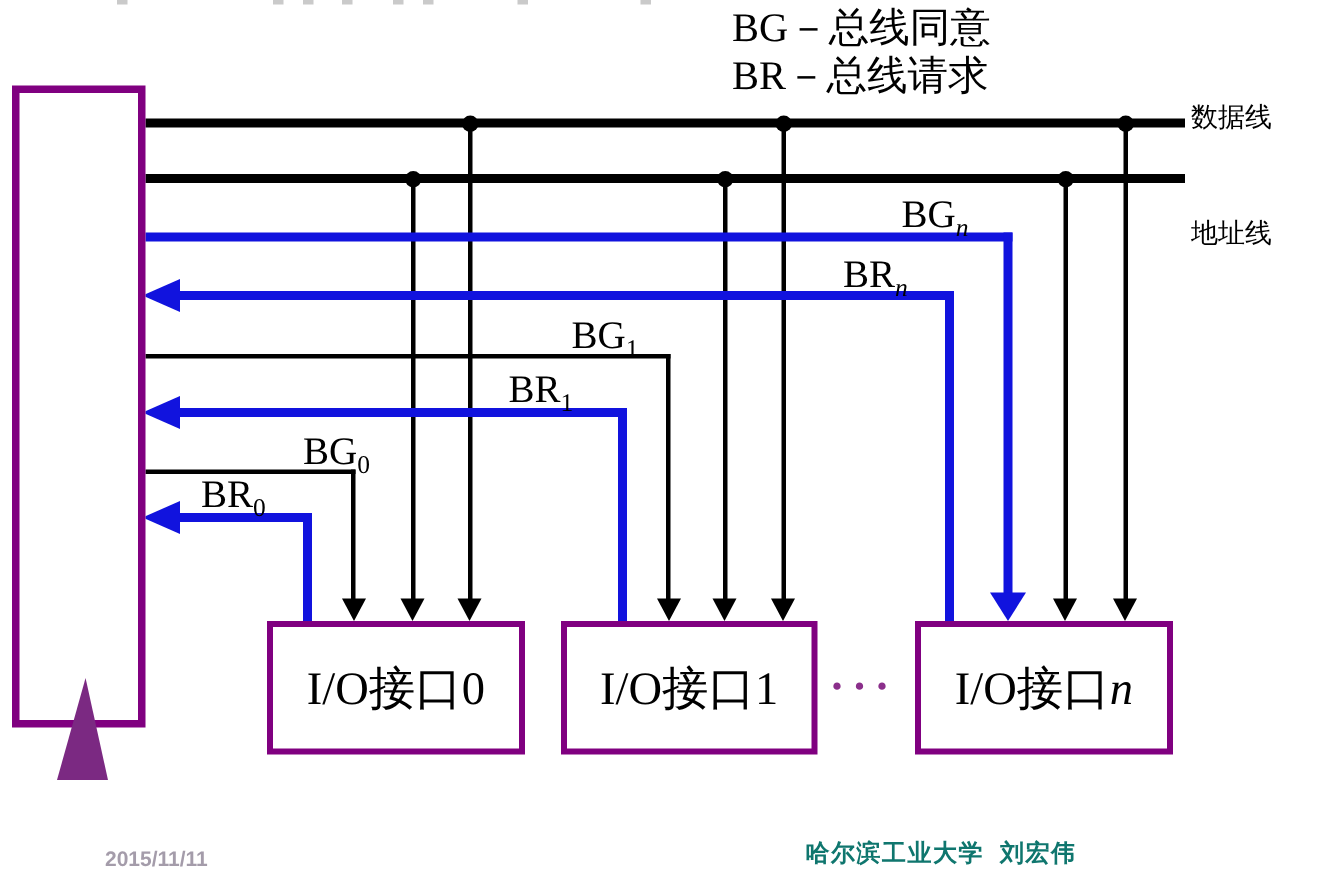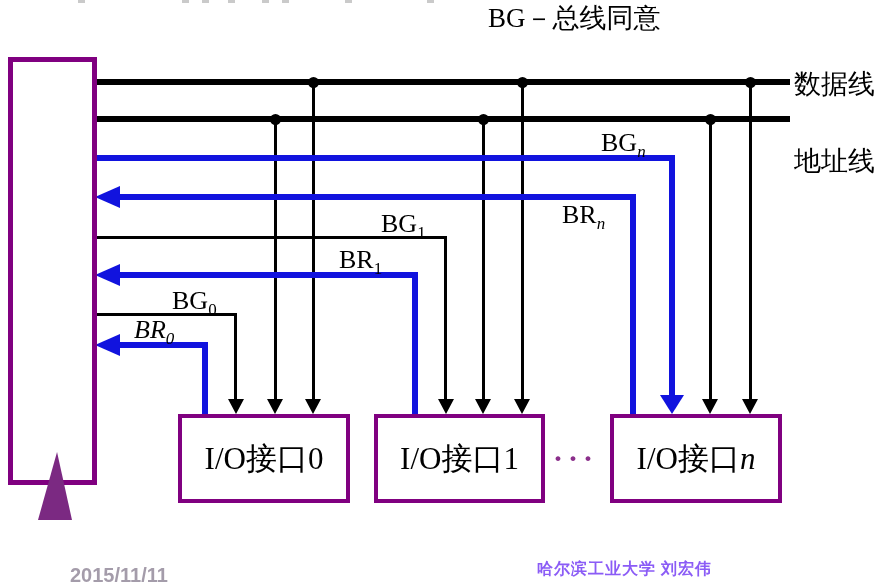--- a/index.html
+++ b/index.html
@@ -61,6 +61,7 @@
   </div>
 
   <div class="lbl legend" style="left:488px;top:2px;">BG－总线同意</div>
+  <div class="lbl legend" style="left:488px;top:34px;">BR－总线请求</div>
 
   <div class="ctrl-box"></div>
 

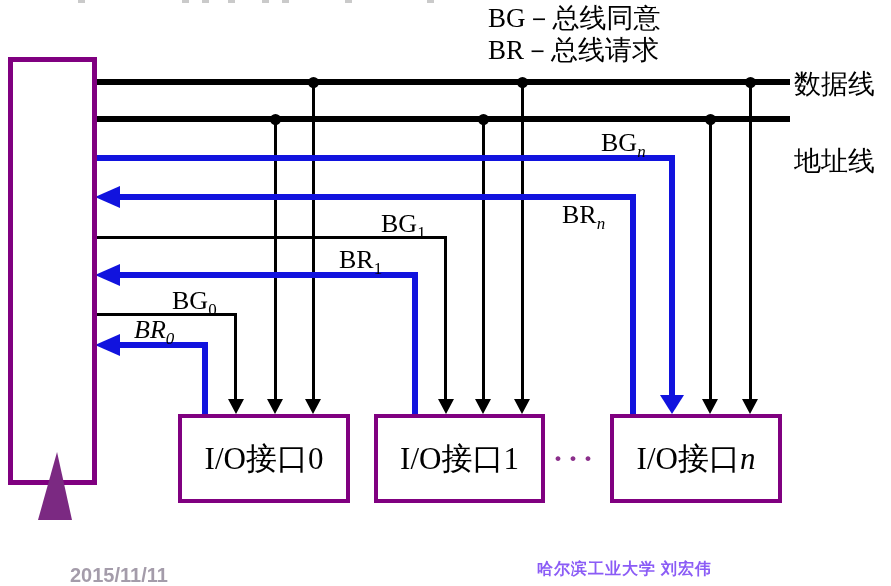--- a/index.html
+++ b/index.html
@@ -30,7 +30,7 @@
   .sub{font-size:17px;vertical-align:-6px;}
   .it{font-style:italic;}
   .legend{font-size:27px;line-height:32px;}
-  .busname{font-size:27px;}
+  .busname{font-size:18px;}
   .ellipsis{font-size:30px;font-weight:bold;color:#8b2f8b;letter-spacing:5px;}
   
   .callout-tri{position:absolute;left:38px;top:452px;width:34px;height:68px;background:#7b2982;

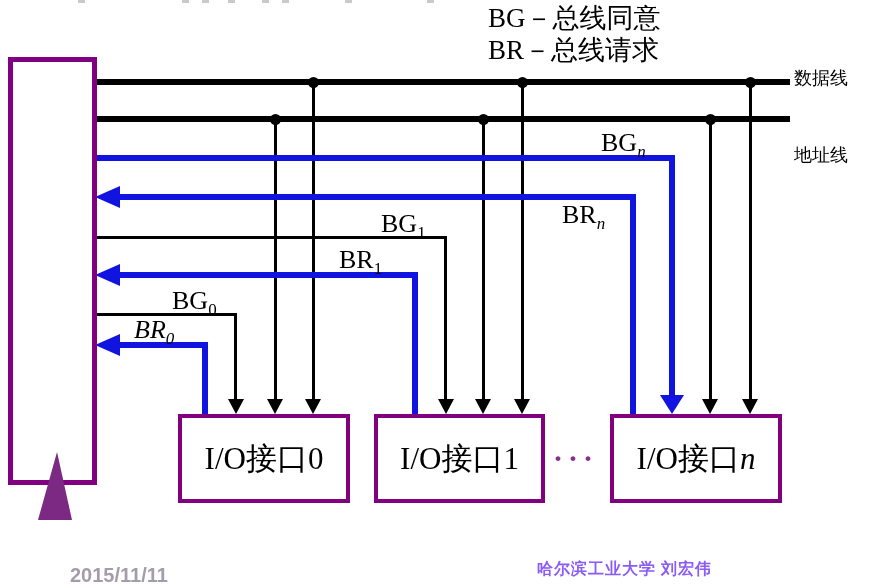--- a/index.html
+++ b/index.html
@@ -100,7 +100,7 @@
   <div class="hline blue-bg" style="left:105px;top:194px;width:531px;height:6px;"></div>
   <div class="vline blue-bg" style="left:630px;top:194px;width:6px;height:220px;"></div>
   <div class="arr arr-left-blue" style="left:95px;top:186px;"></div>
-  <div class="lbl sig" style="left:562px;top:168px;margin-top:32px;"><span>BR</span><span class="sub it">n</span></div>
+  <div class="lbl sig" style="left:562px;top:168px;"><span>BR</span><span class="sub it">n</span></div>
 
   <div class="hline" style="left:94px;top:236px;width:353px;height:3px;"></div>
   <div class="vline" style="left:444px;top:236px;width:3px;height:164px;"></div>

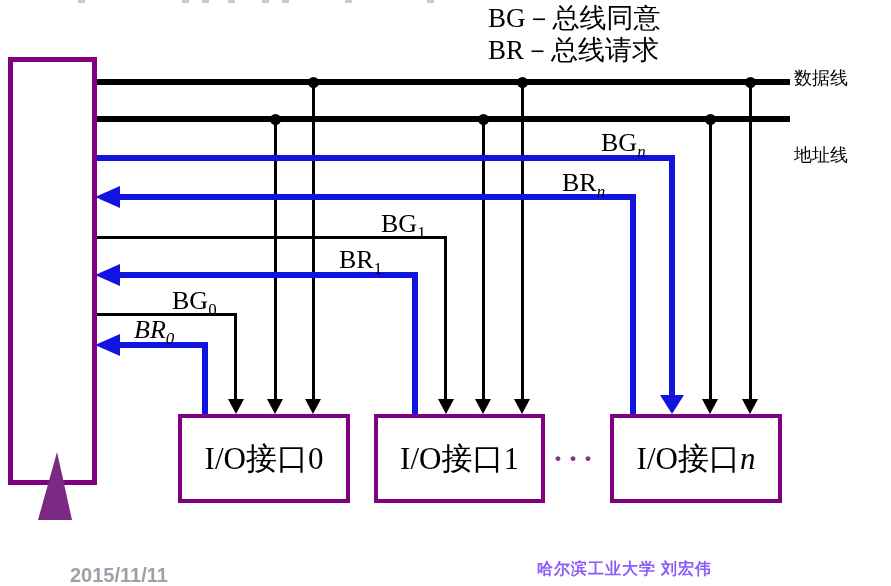--- a/index.html
+++ b/index.html
@@ -115,7 +115,7 @@
   <div class="hline" style="left:94px;top:313px;width:143px;height:3px;"></div>
   <div class="vline" style="left:234px;top:313px;width:3px;height:87px;"></div>
   <div class="arr arr-down-black" style="left:228px;top:399px;"></div>
-  <div class="lbl sig" style="left:172px;top:286px;"><span>BG</span><span class="sub">0</span></div>
+  <div class="lbl sig" style="left:202px;top:286px;"><span>BG</span><span class="sub">0</span></div>
 
   <div class="hline blue-bg" style="left:105px;top:342px;width:103px;height:6px;"></div>
   <div class="vline blue-bg" style="left:202px;top:342px;width:6px;height:72px;"></div>

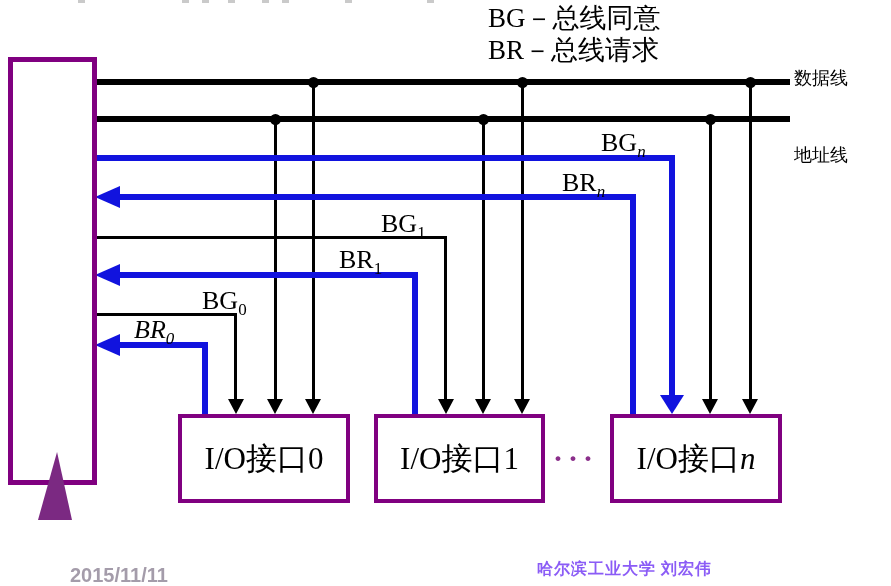--- a/index.html
+++ b/index.html
@@ -120,7 +120,7 @@
   <div class="hline blue-bg" style="left:105px;top:342px;width:103px;height:6px;"></div>
   <div class="vline blue-bg" style="left:202px;top:342px;width:6px;height:72px;"></div>
   <div class="arr arr-left-blue" style="left:95px;top:334px;"></div>
-  <div class="lbl sig" style="left:134px;top:315px;font-style:italic;"><span>BR</span><span class="sub">0</span></div>
+  <div class="lbl sig" style="left:134px;top:315px;"><span>BR</span><span class="sub">0</span></div>
 
   <div class="iobox" style="left:178px;width:172px;">
     <span>I/O接口</span>

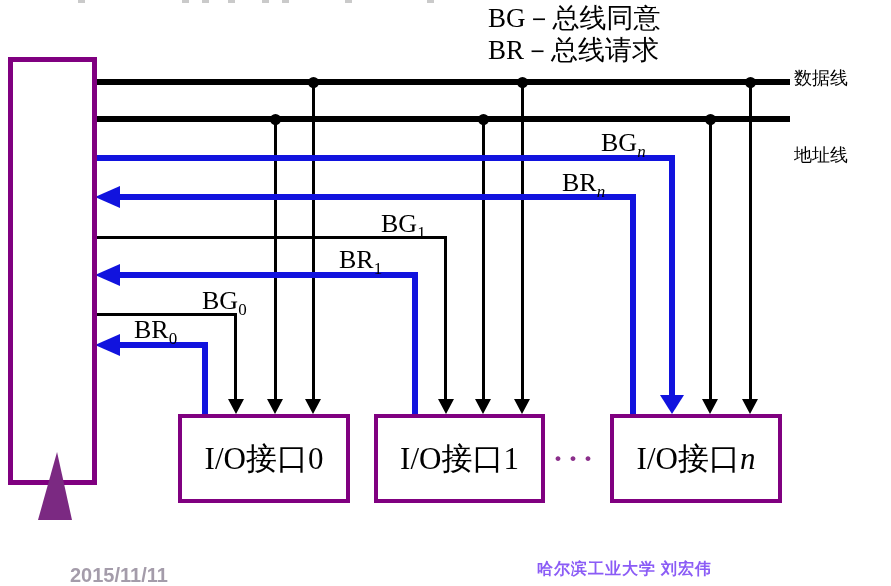--- a/index.html
+++ b/index.html
@@ -38,7 +38,7 @@
   .callout-badge{position:absolute;left:16px;top:516px;width:126px;height:60px;background:#7b2982;
                  border-radius:13px;z-index:4;display:flex;align-items:center;justify-content:center;}
   .callout-text{color:#fff;font-size:33px;letter-spacing:2px;}
-  .footer-date{position:absolute;left:70px;top:564px;font-size:20px;font-weight:bold;
+  .footer-date{position:absolute;left:70px;top:564px;font-size:14px;font-weight:bold;
                color:#958b9c;z-index:5;font-family:"Liberation Sans",sans-serif;opacity:.85;}
   .footer-credit{position:absolute;left:537px;top:559px;font-size:16px;color:#8b5cf6;
                  font-family:Liberation Serif, serif;font-weight:bold;letter-spacing:1px;}

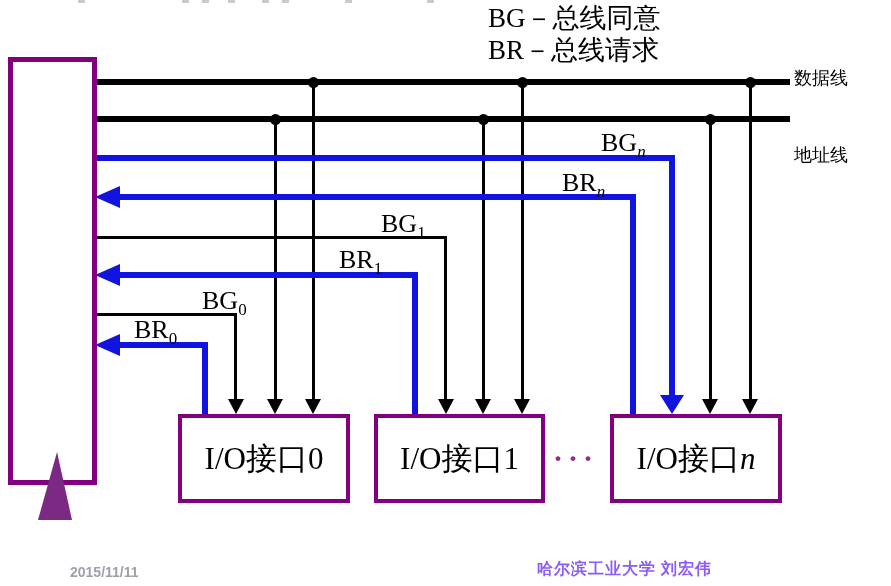--- a/index.html
+++ b/index.html
@@ -40,8 +40,8 @@
   .callout-text{color:#fff;font-size:33px;letter-spacing:2px;}
   .footer-date{position:absolute;left:70px;top:564px;font-size:14px;font-weight:bold;
                color:#958b9c;z-index:5;font-family:"Liberation Sans",sans-serif;opacity:.85;}
-  .footer-credit{position:absolute;left:537px;top:559px;font-size:16px;color:#8b5cf6;
-                 font-family:Liberation Serif, serif;font-weight:bold;letter-spacing:1px;}
+  .footer-credit{position:absolute;left:537px;top:559px;font-size:16px;color:#0f766e;
+                 font-family:Liberation Mono, monospace;font-weight:bold;letter-spacing:1px;}
   .top-artifact{position:absolute;top:0;height:3px;width:7px;background:#b3b3b3;opacity:.7;}
 </style>
 </head>

